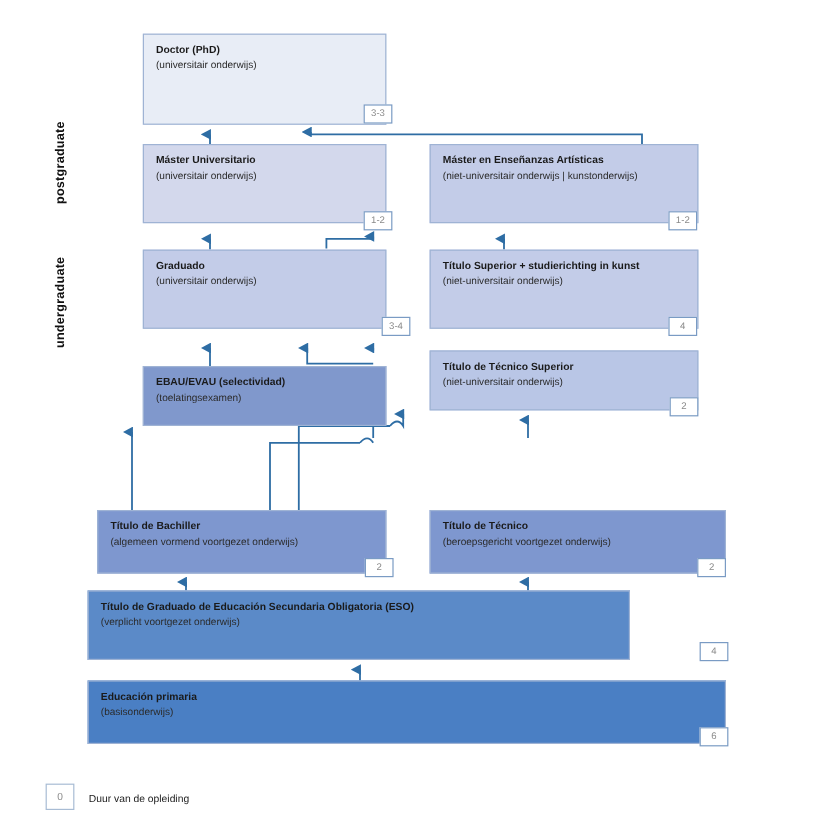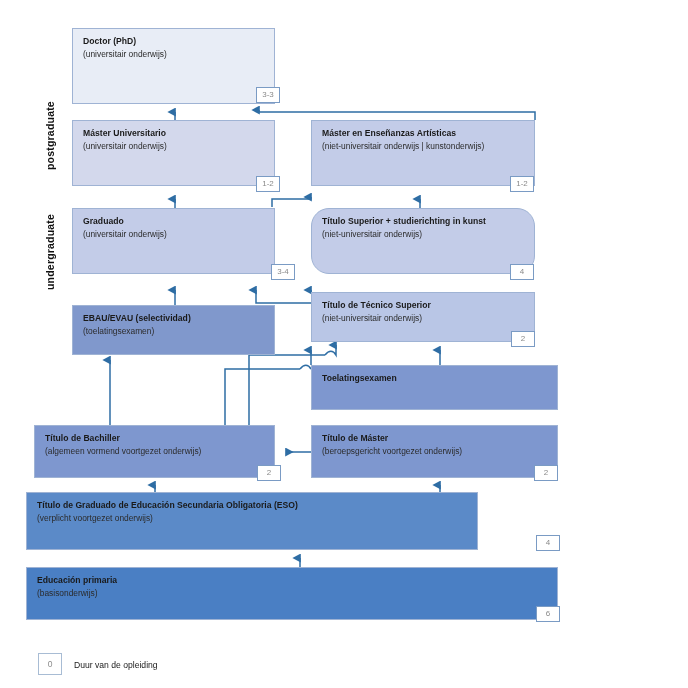--- a/index.html
+++ b/index.html
@@ -31,6 +31,7 @@
     box-sizing: border-box;
     border: 1px solid #9fb3d4;
     overflow: visible;
+    margin-left: 47px;
   }
   .node .title {
     position: absolute;

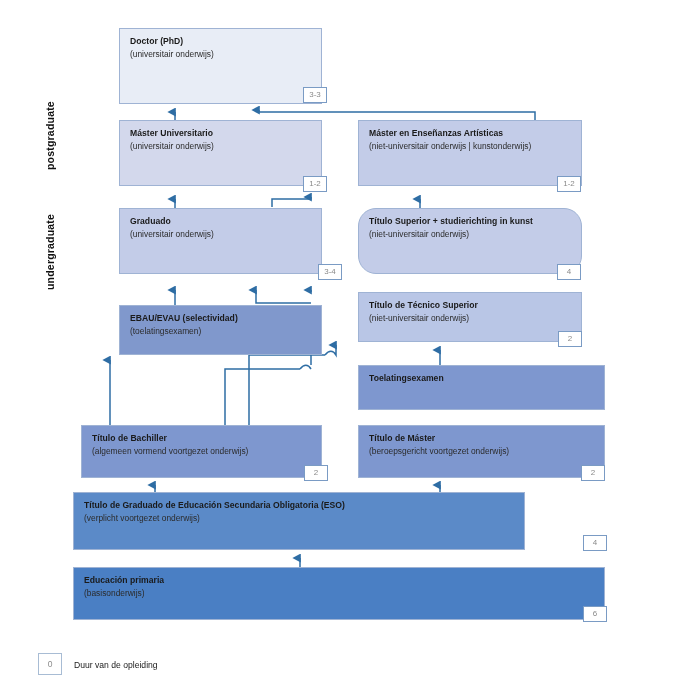--- a/index.html
+++ b/index.html
@@ -174,7 +174,7 @@
     <span class="badge" style="left:198px; top:55px;">3-4</span>
   </div>
 
-  <div class="node" style="left:311px; top:208px; width:224px; height:66px; background:#c3cce8;border-radius:18px;">
+  <div class="node" style="left:311px; top:208px; width:224px; height:66px; background:#c3cce8;">
     <span class="title">Título Superior + studierichting in kunst</span>
     <span class="sub">(niet-universitair onderwijs)</span>
     <span class="badge" style="left:198px; top:55px;">4</span>

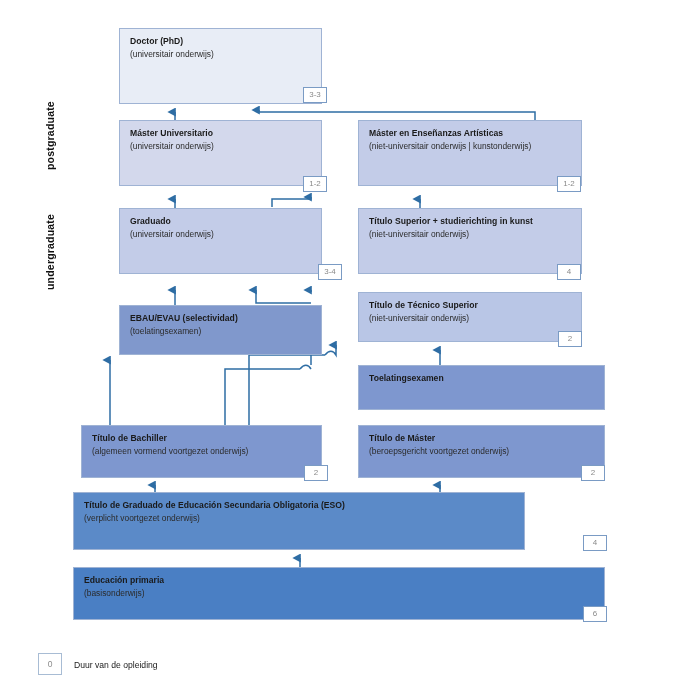--- a/index.html
+++ b/index.html
@@ -191,9 +191,6 @@
     <span class="badge" style="left:199px; top:38px;">2</span>
   </div>
 
-  <div class="node" style="left:311px; top:365px; width:247px; height:45px; background:#7e97cf;">
-    <span class="title">Toelatingsexamen</span>
-  </div>
 
   <div class="node" style="left:34px; top:425px; width:241px; height:53px; background:#7e97cf;">
     <span class="title">Título de Bachiller</span>

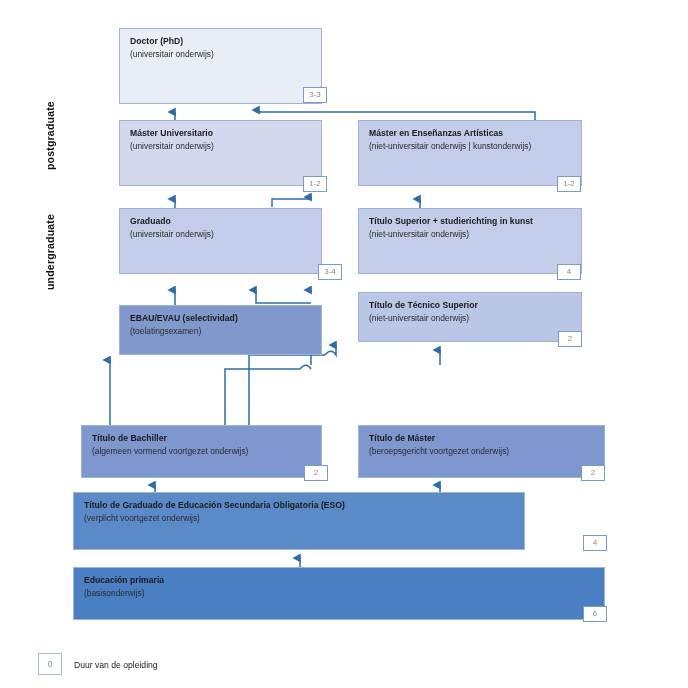--- a/index.html
+++ b/index.html
@@ -199,7 +199,7 @@
   </div>
 
   <div class="node" style="left:311px; top:425px; width:247px; height:53px; background:#7e97cf;">
-    <span class="title">Título de Máster</span>
+    <span class="title">Título de Técnico</span>
     <span class="sub">(beroepsgericht voortgezet onderwijs)</span>
     <span class="badge" style="left:222px; top:39px;">2</span>
   </div>

